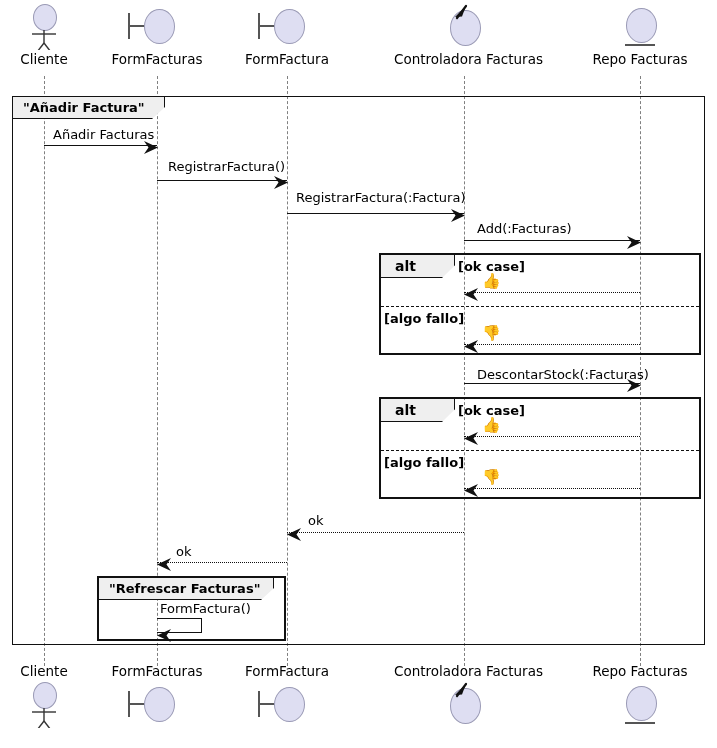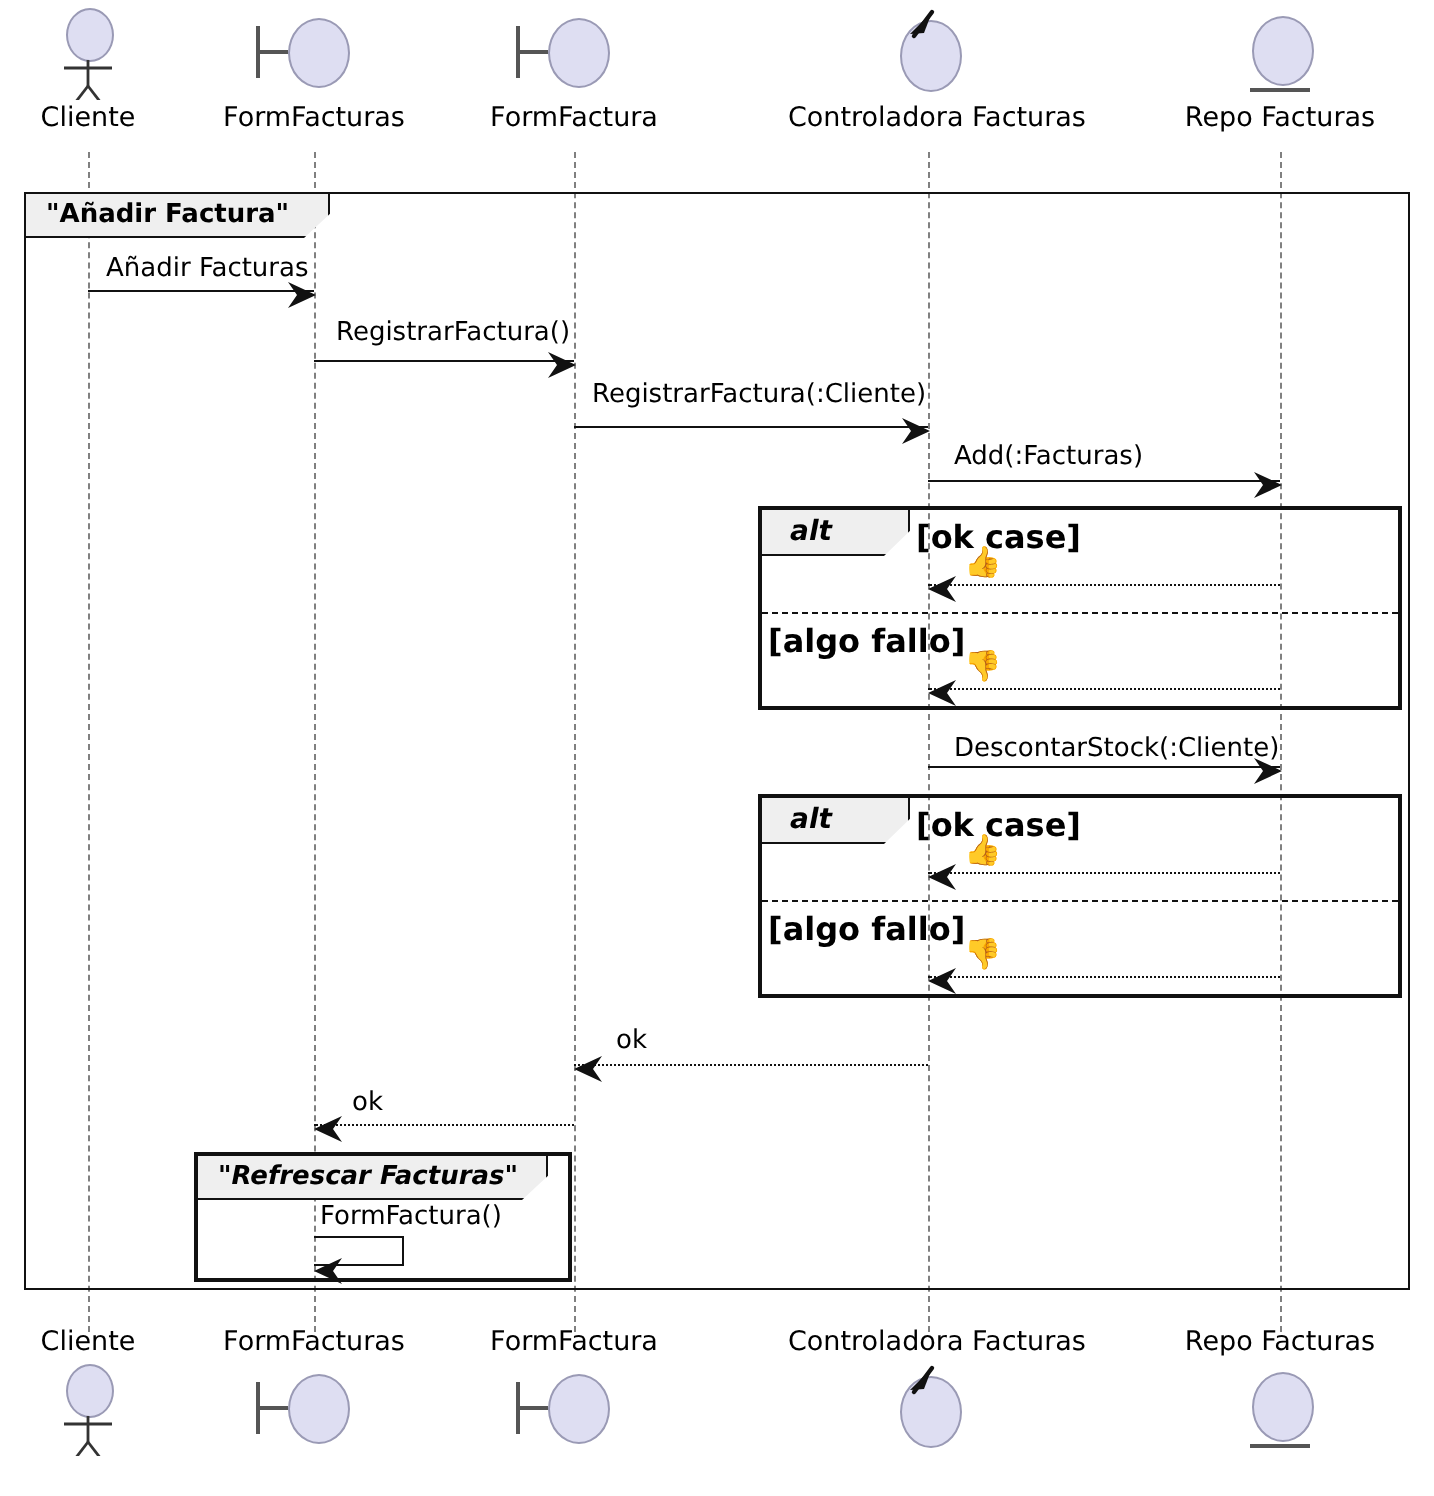--- a/index.html
+++ b/index.html
@@ -216,7 +216,7 @@
       <div class="arrowhead" style="left: 451px; top: 206.5px; width: 14px; height: 13px;"><svg width="14" height="13" viewBox="0 0 14 13">
           <path d="M0 0 L14 6.5 L0 13 L4.5 6.5 Z" fill="#111"></path>
         </svg></div>
-      <div class="msg-label" style="left: 296px; top: 191px;">RegistrarFactura(:Cliente)</div>
+      <div class="msg-label" style="left: 296px; top: 191px;">RegistrarFactura(:Factura)</div>
       <div class="msg-line solid" style="left: 464px; top: 240px; width: 176px;"></div>
       <div class="arrowhead" style="left: 627px; top: 233.5px; width: 14px; height: 13px;"><svg width="14" height="13" viewBox="0 0 14 13">
           <path d="M0 0 L14 6.5 L0 13 L4.5 6.5 Z" fill="#111"></path>

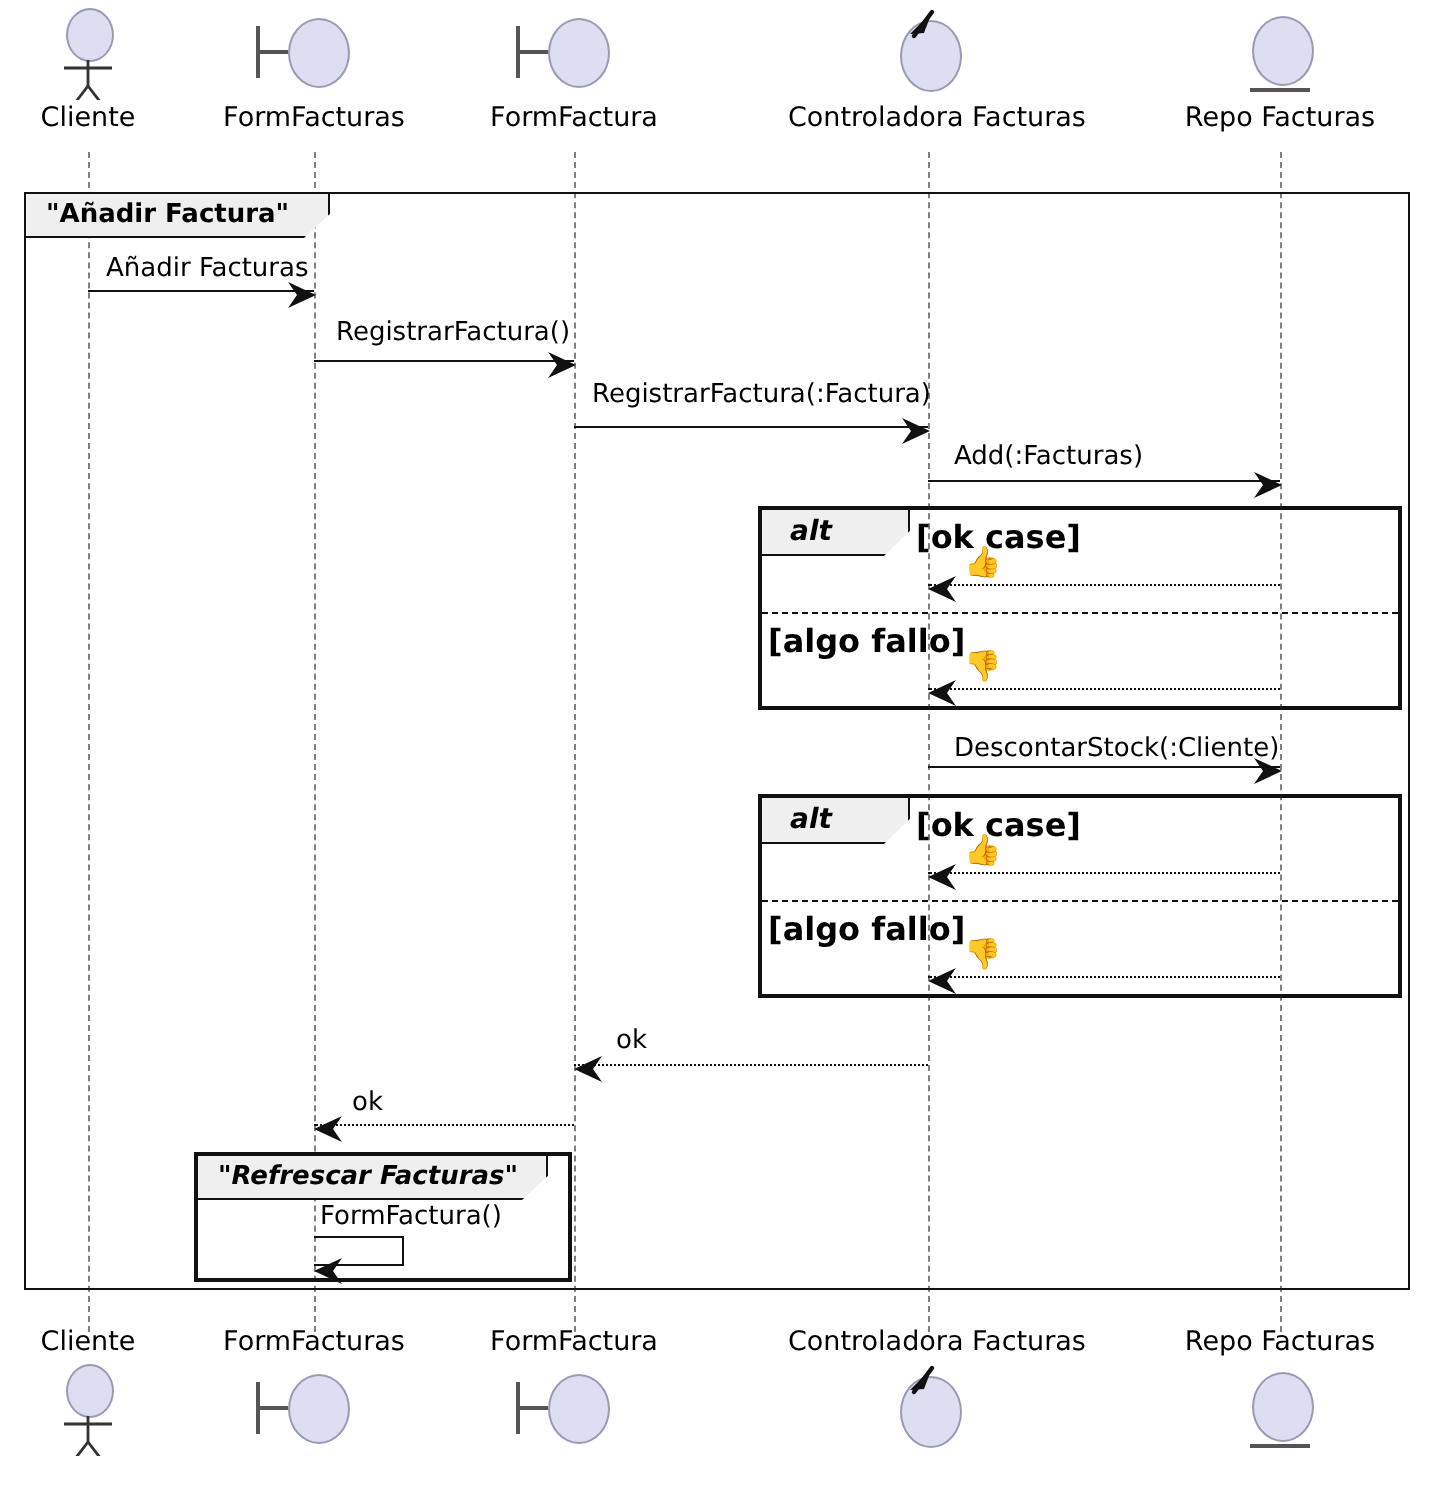--- a/index.html
+++ b/index.html
@@ -49,7 +49,7 @@
     position:absolute;border:1.8px solid #111;background:transparent;
     box-sizing:border-box;
   }
-  .frame-inner{border-width:2.2px;font-style:italic;}
+  .frame-inner{border-width:2.2px;}
   .frame-tab{
     position:absolute;left:0;top:0;height:22px;
     background:#EFEFEF;border-right:1.8px solid #111;border-bottom:1.8px solid #111;

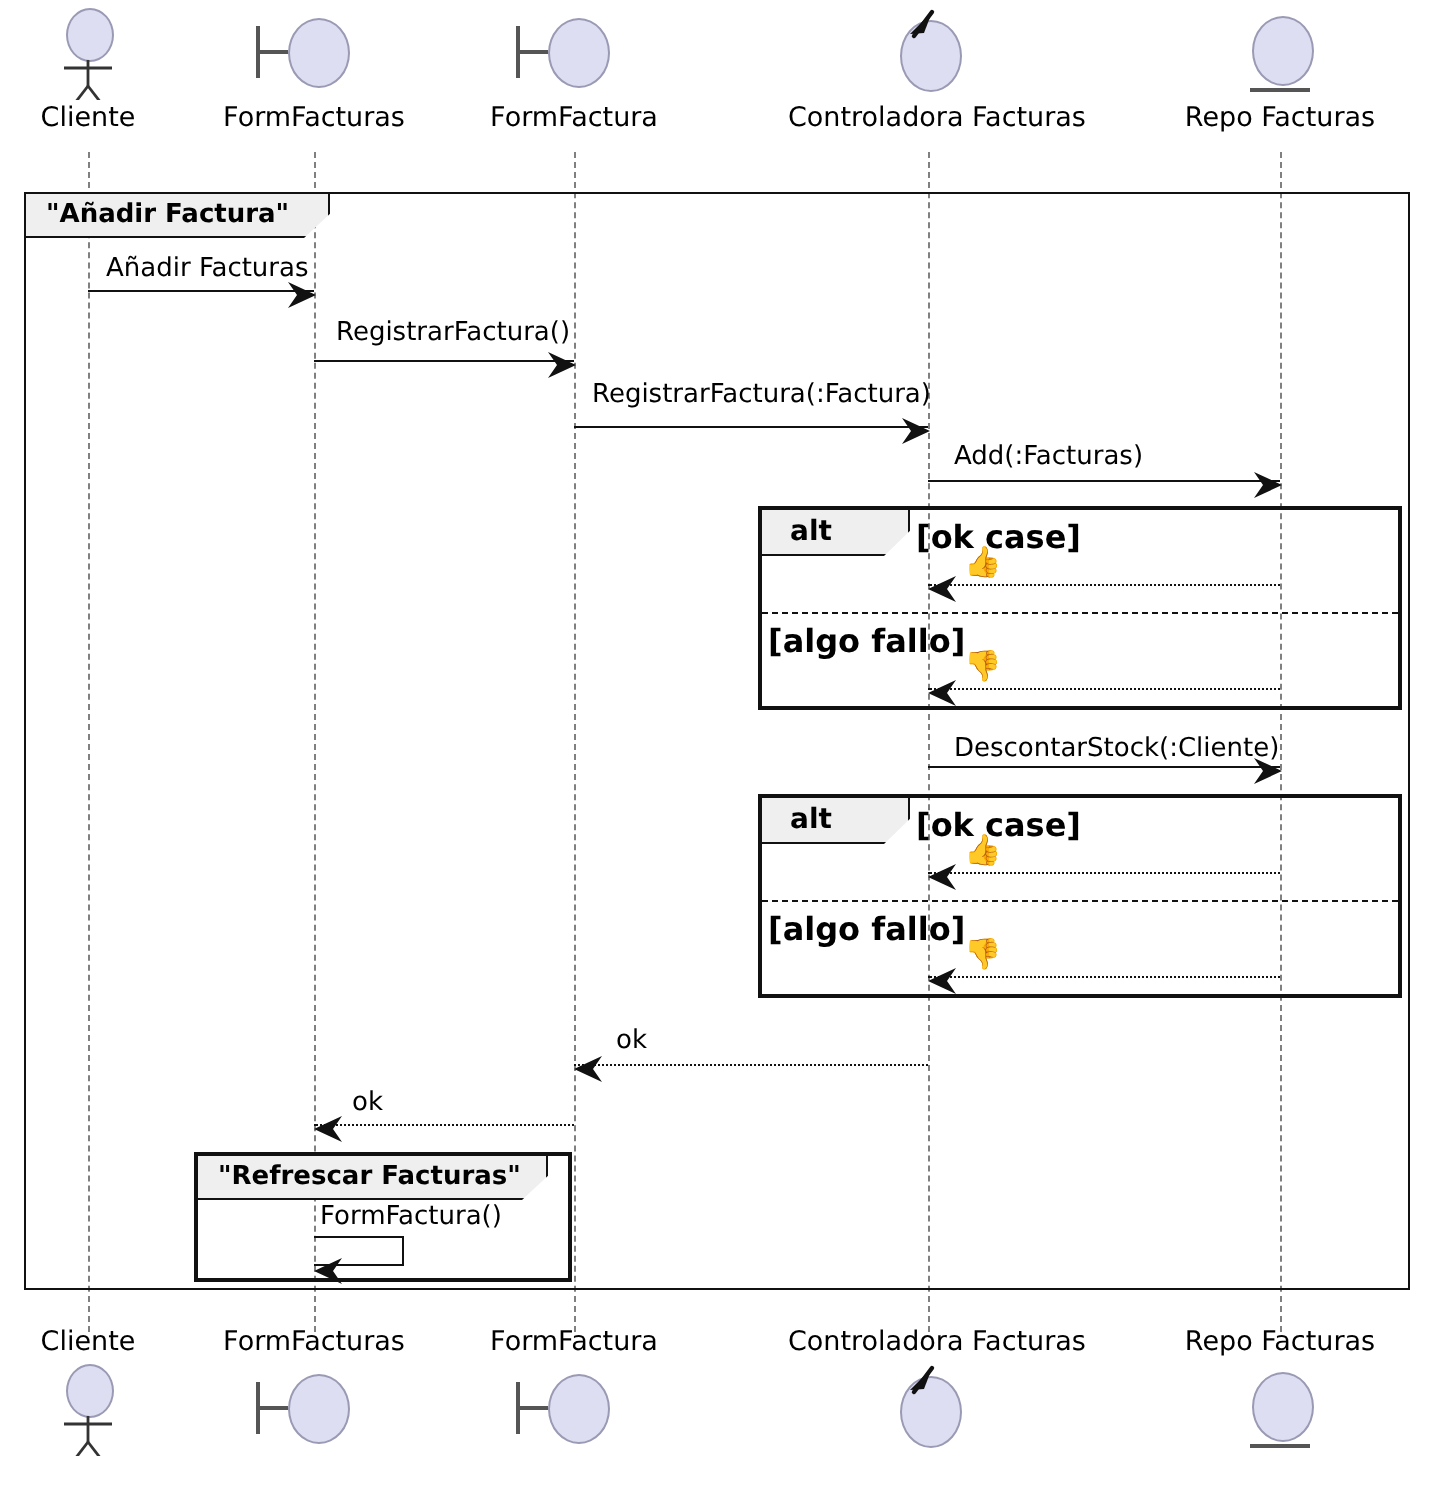--- a/index.html
+++ b/index.html
@@ -63,7 +63,7 @@
     padding-left:14px;padding-right:26px;font-size:14px;
   }
   .guard{
-    position:absolute;font-weight:bold;font-size:16px;white-space:nowrap;
+    position:absolute;font-weight:bold;font-size:13px;white-space:nowrap;
   }
   .alt-divider{
     position:absolute;height:0;border-top:1.3px dashed #111;

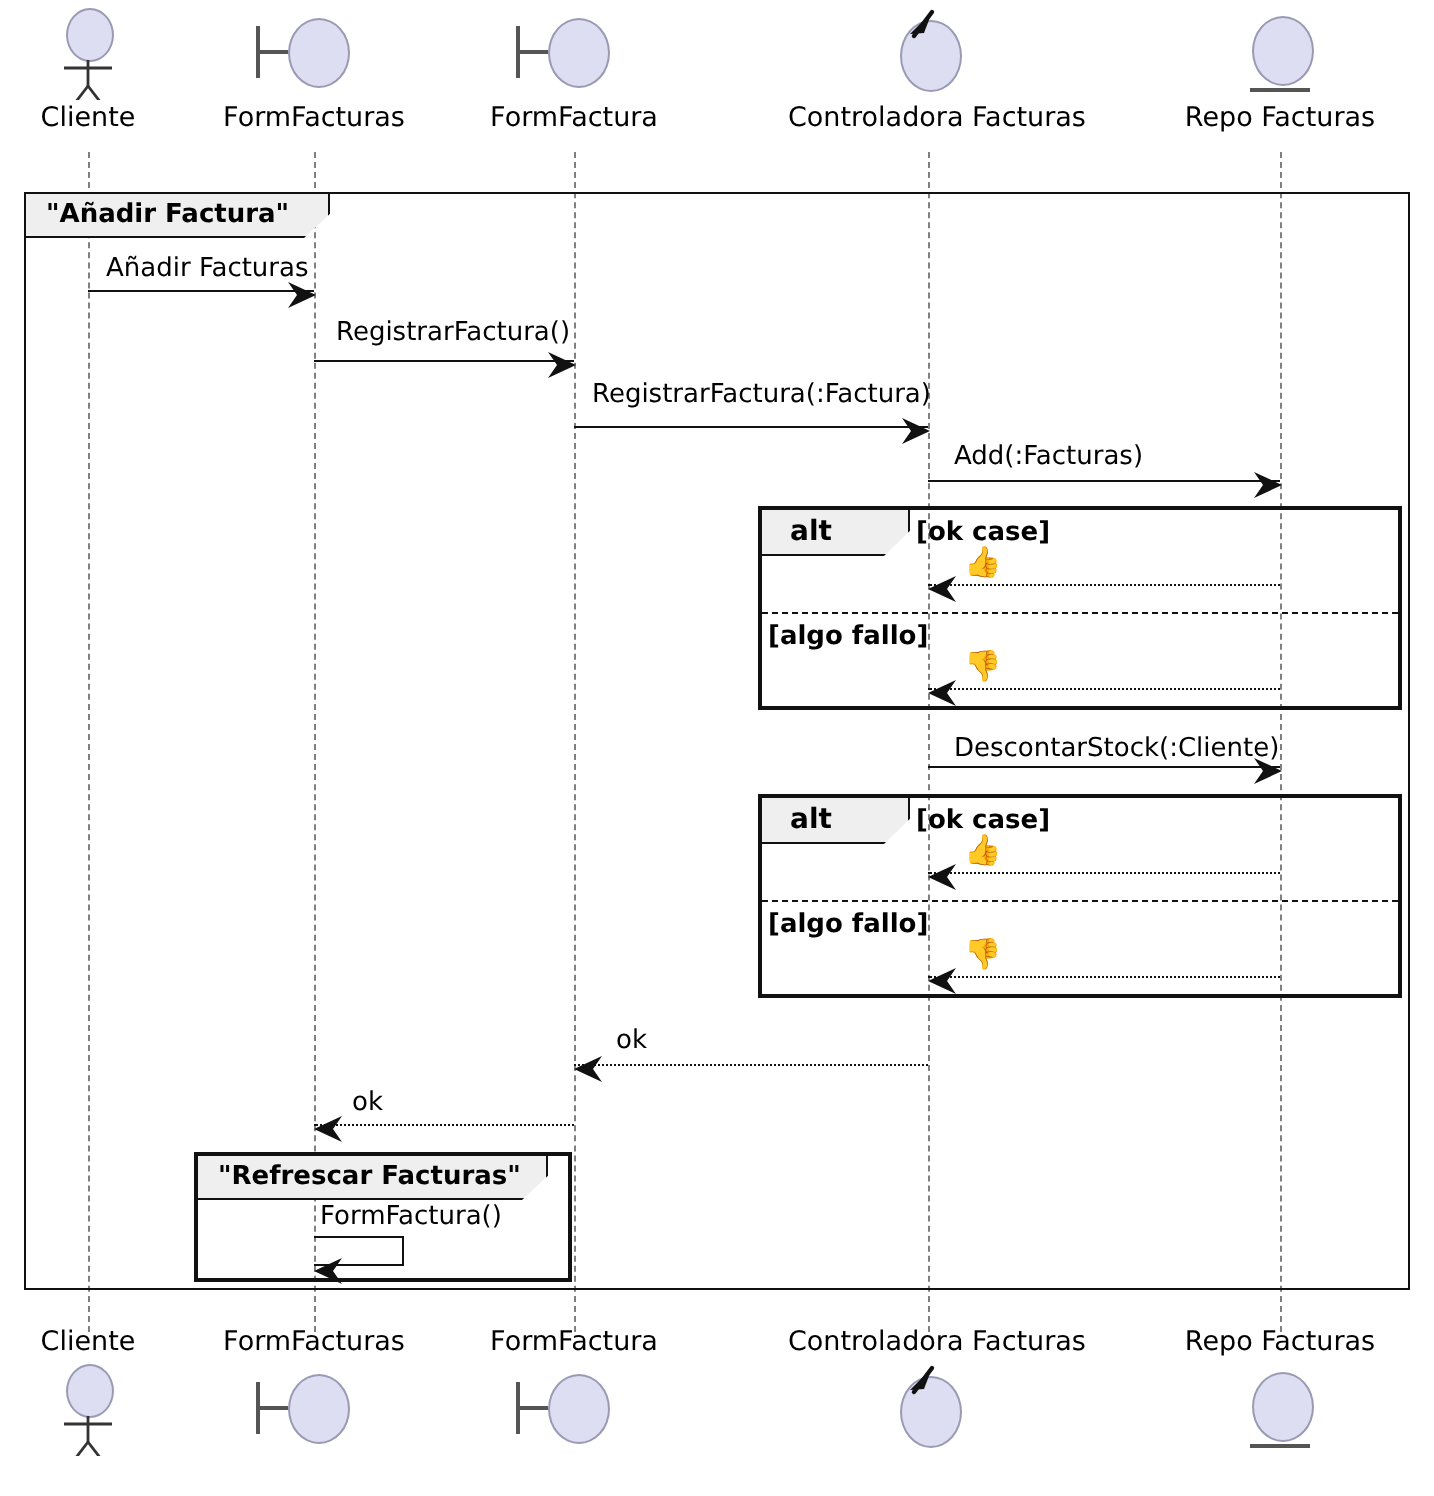--- a/index.html
+++ b/index.html
@@ -226,7 +226,7 @@
       <div class="arrowhead" style="left: 627px; top: 376.5px; width: 14px; height: 13px;"><svg width="14" height="13" viewBox="0 0 14 13">
           <path d="M0 0 L14 6.5 L0 13 L4.5 6.5 Z" fill="#111"></path>
         </svg></div>
-      <div class="msg-label" style="left: 477px; top: 368px;">DescontarStock(:Cliente)</div>
+      <div class="msg-label" style="left: 477px; top: 368px;">DescontarStock(:Facturas)</div>
       <div class="msg-line dotted" style="left: 287px; top: 532px; width: 177px;"></div>
       <div class="arrowhead" style="left: 287px; top: 525.5px; width: 14px; height: 13px;"><svg width="14" height="13" viewBox="0 0 14 13">
           <path d="M14 0 L0 6.5 L14 13 L9.5 6.5 Z" fill="#111"></path>

